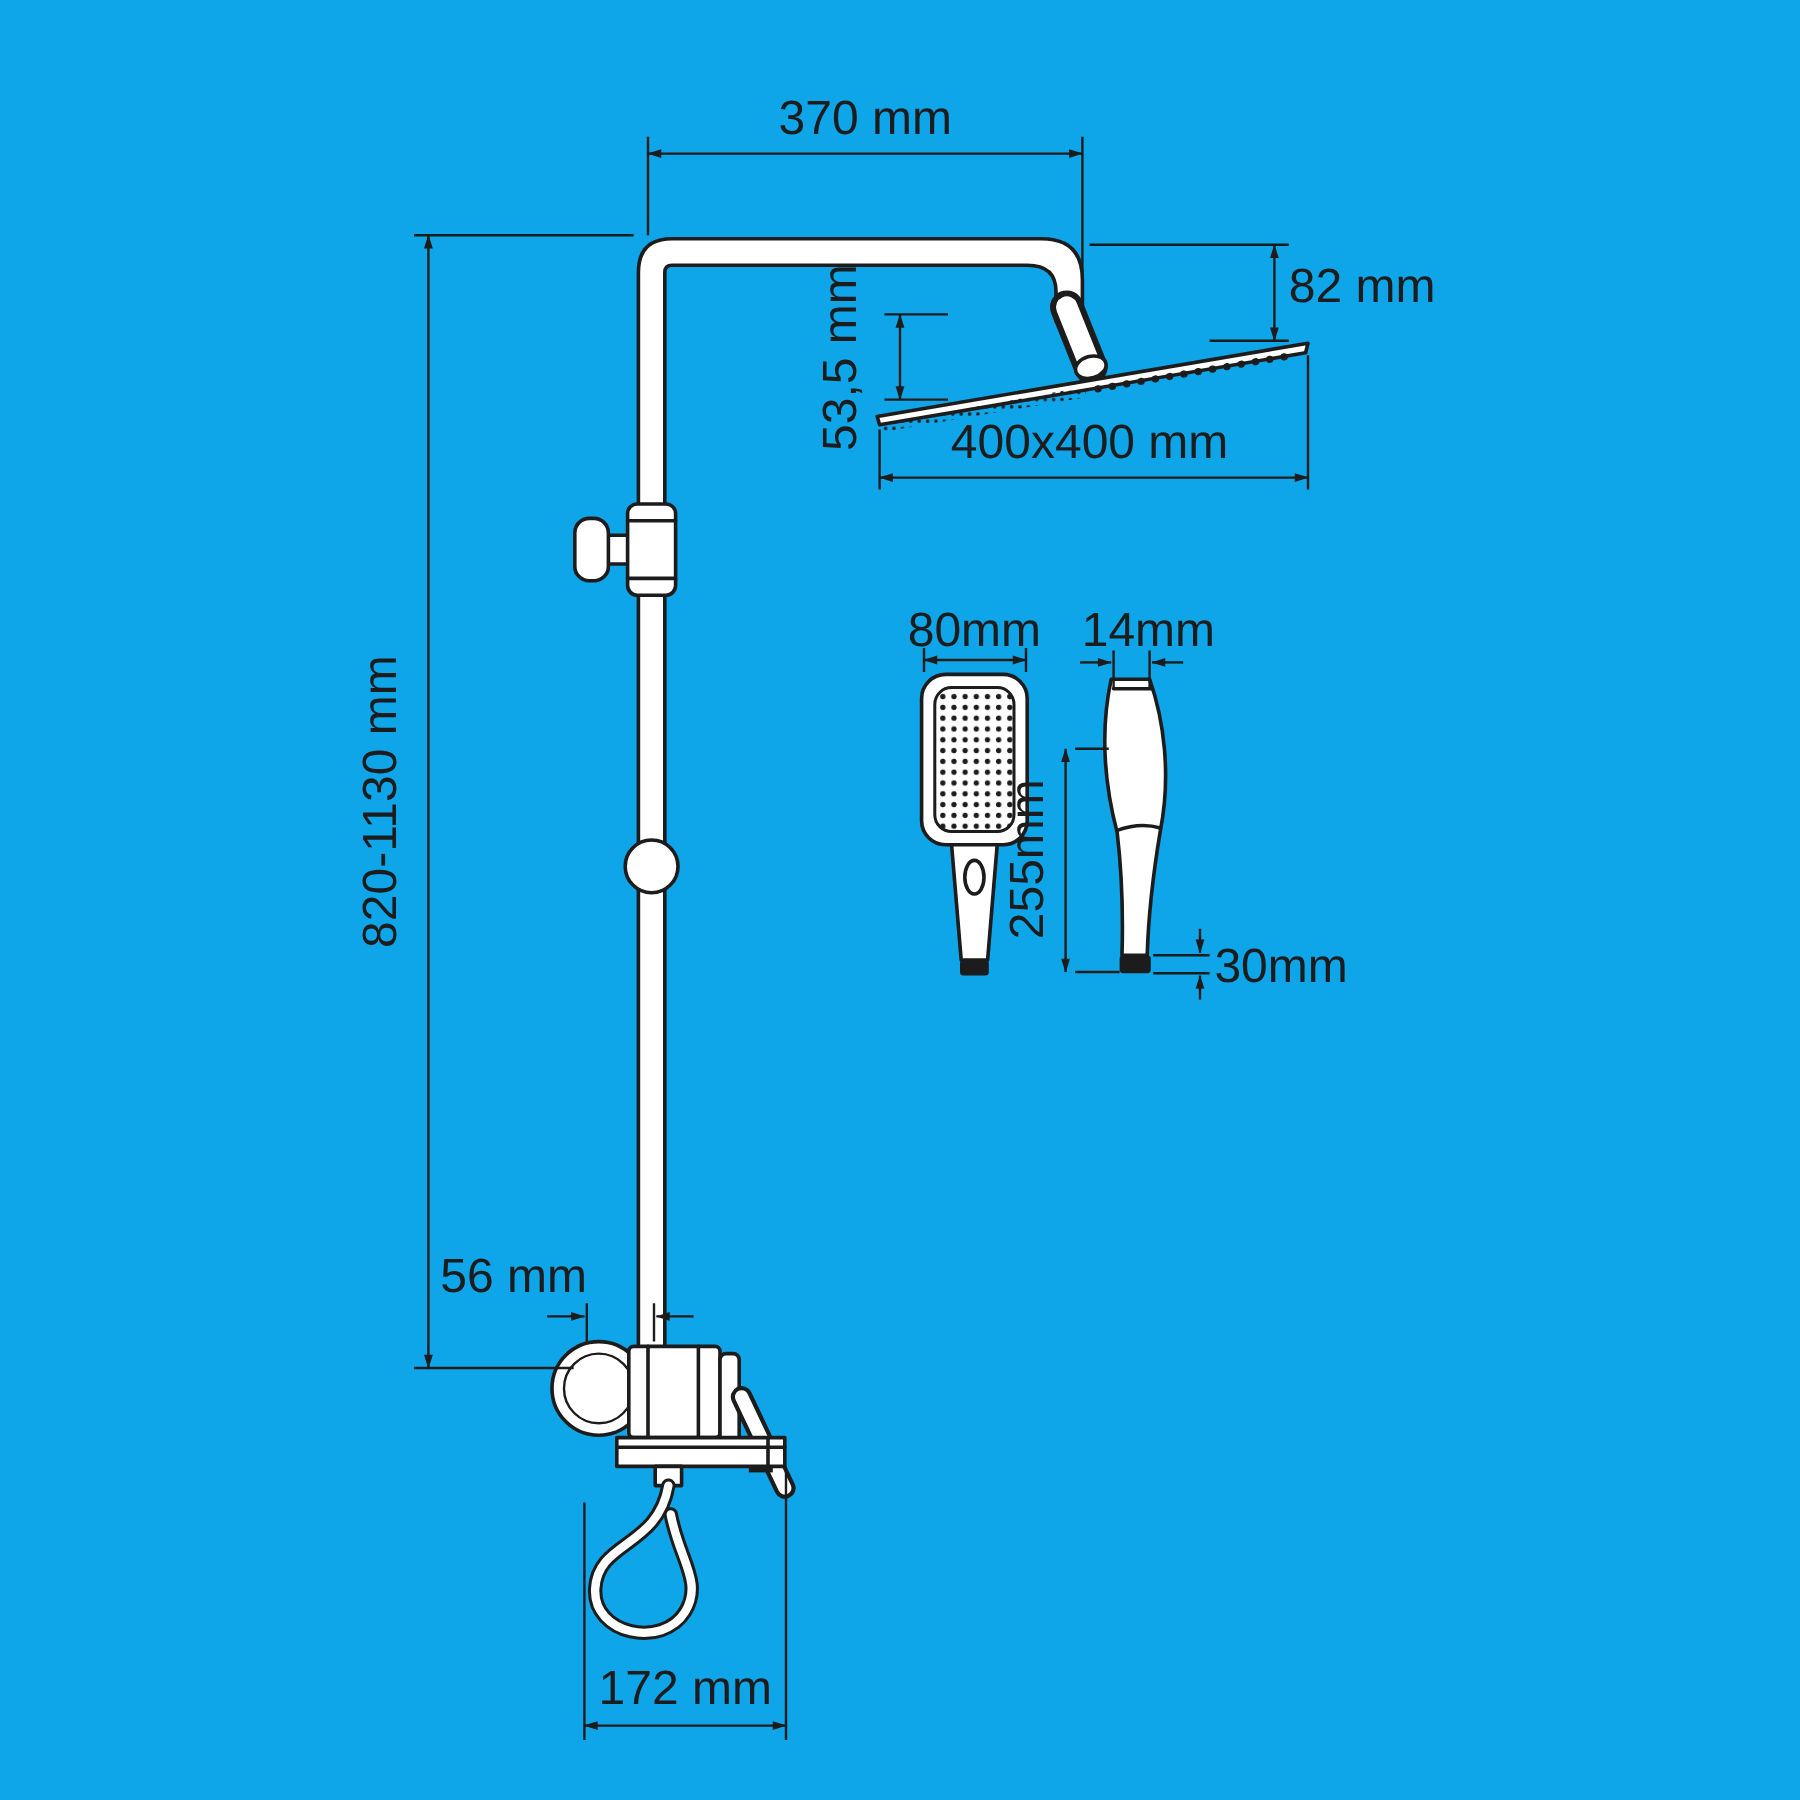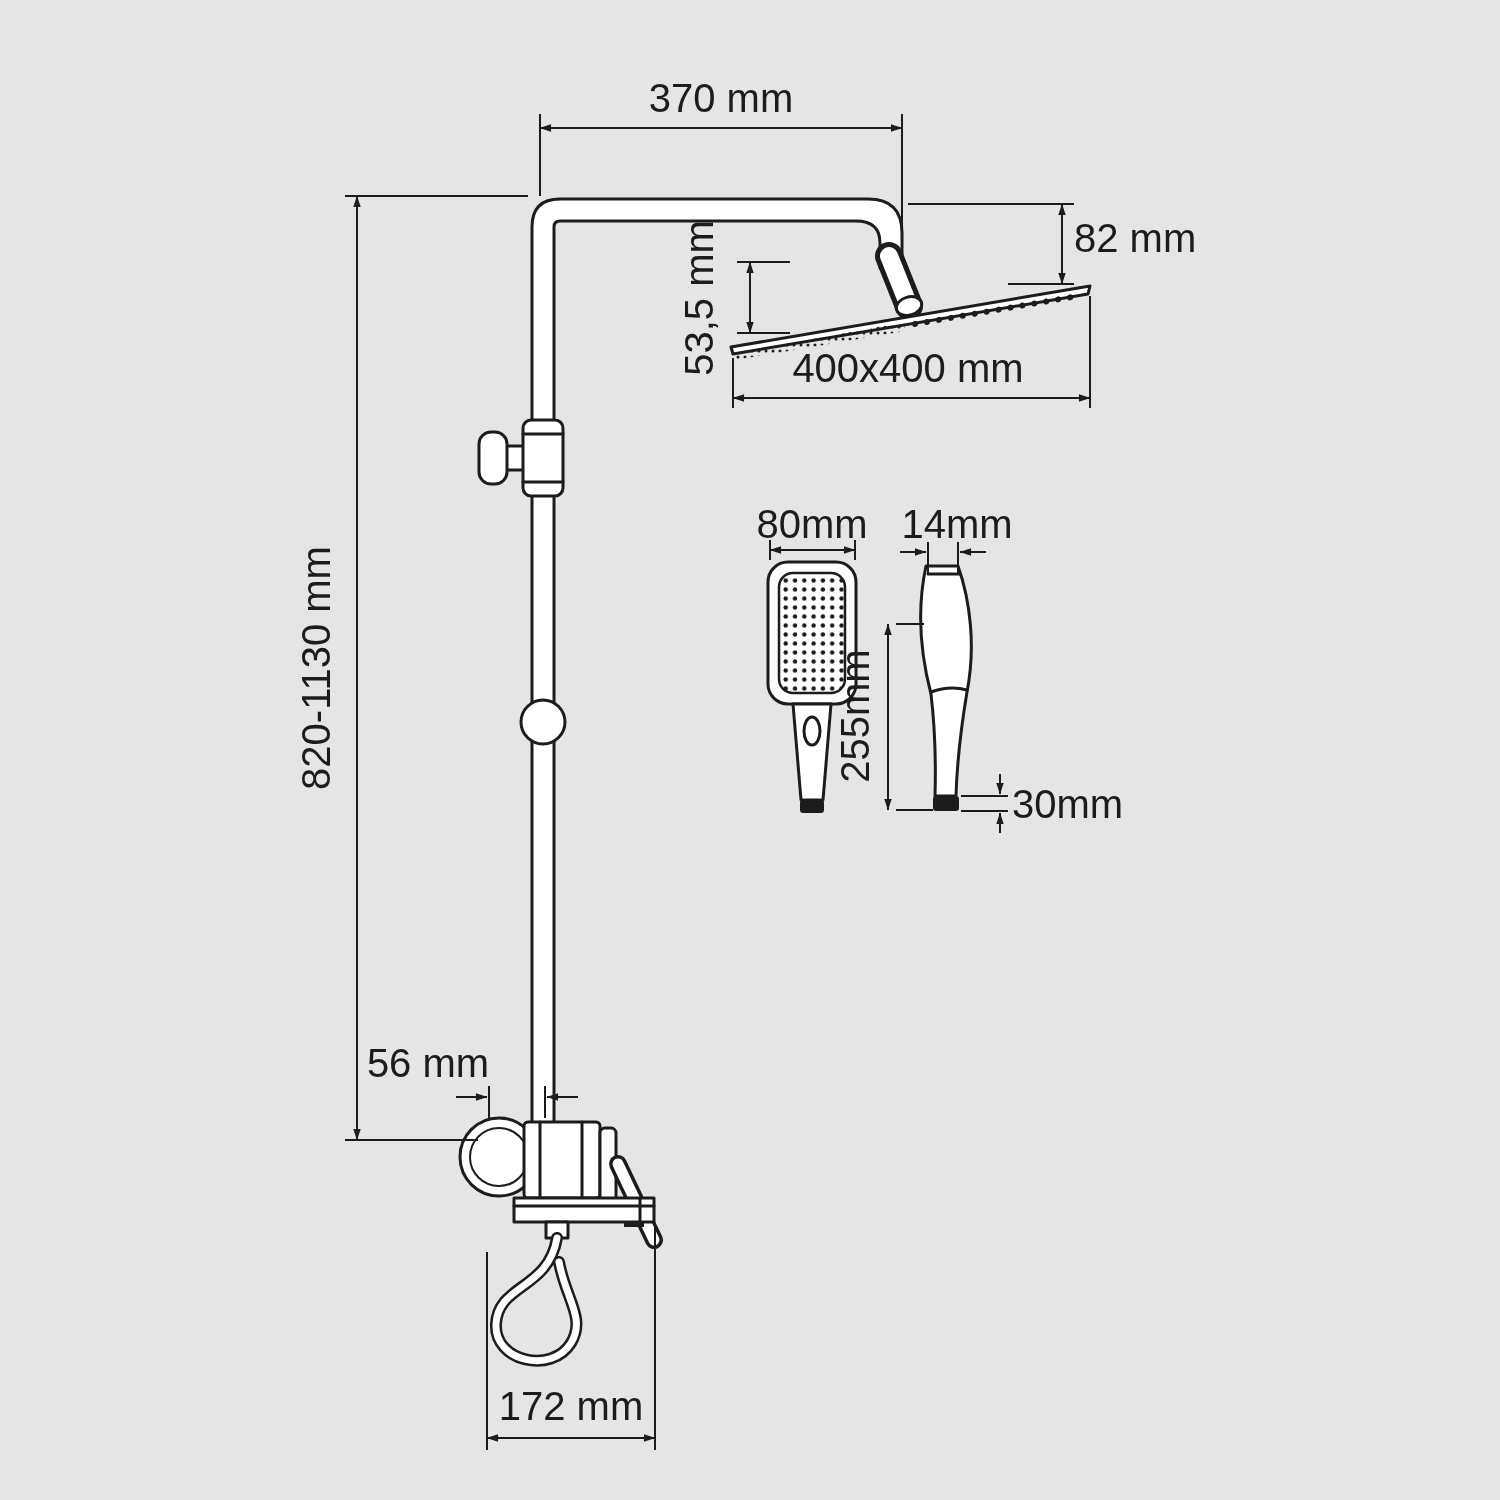--- a/index.html
+++ b/index.html
@@ -3,7 +3,7 @@
 <meta charset="utf-8">
 <style>
   html,body{margin:0;padding:0;background:#ffffff;}
-  .stage{width:1500px;height:1500px;position:relative;background:#e5e5e5;}
+  .stage{width:1500px;height:1500px;position:relative;background:#0ea5e9;}
   svg{display:block;}
   .dim-text{font-family:"Liberation Sans",sans-serif;font-size:40px;fill:#1c1c1c;}
   .ln{stroke:#1c1c1c;stroke-width:3;fill:none;stroke-linejoin:round;stroke-linecap:round;}

